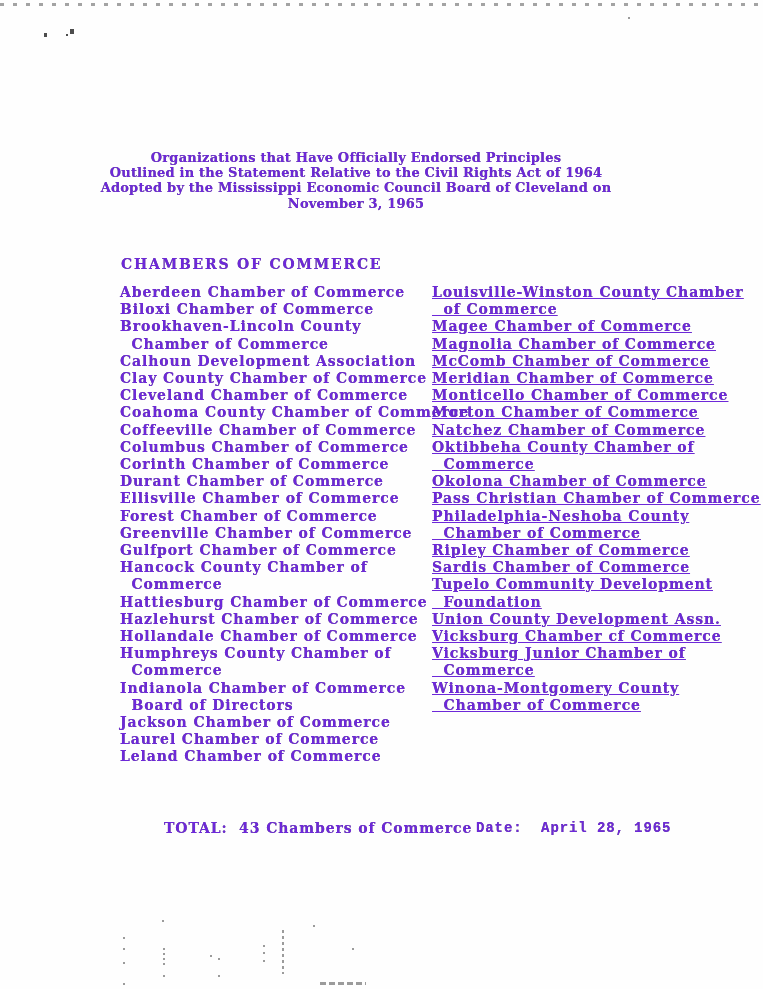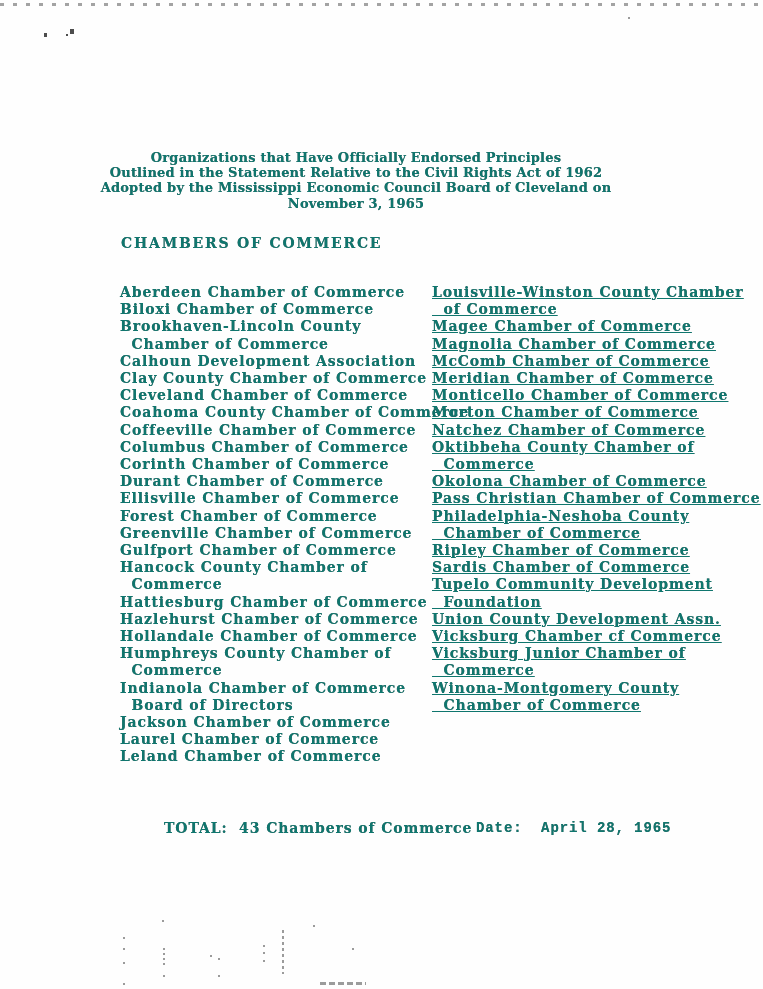--- a/index.html
+++ b/index.html
@@ -15,7 +15,7 @@
     overflow: hidden;
     font-family: "DejaVu Serif", serif;
     font-weight: 700;
-    color: #0f766e;
+    color: #6d28d9;
   }
   
   .ink {

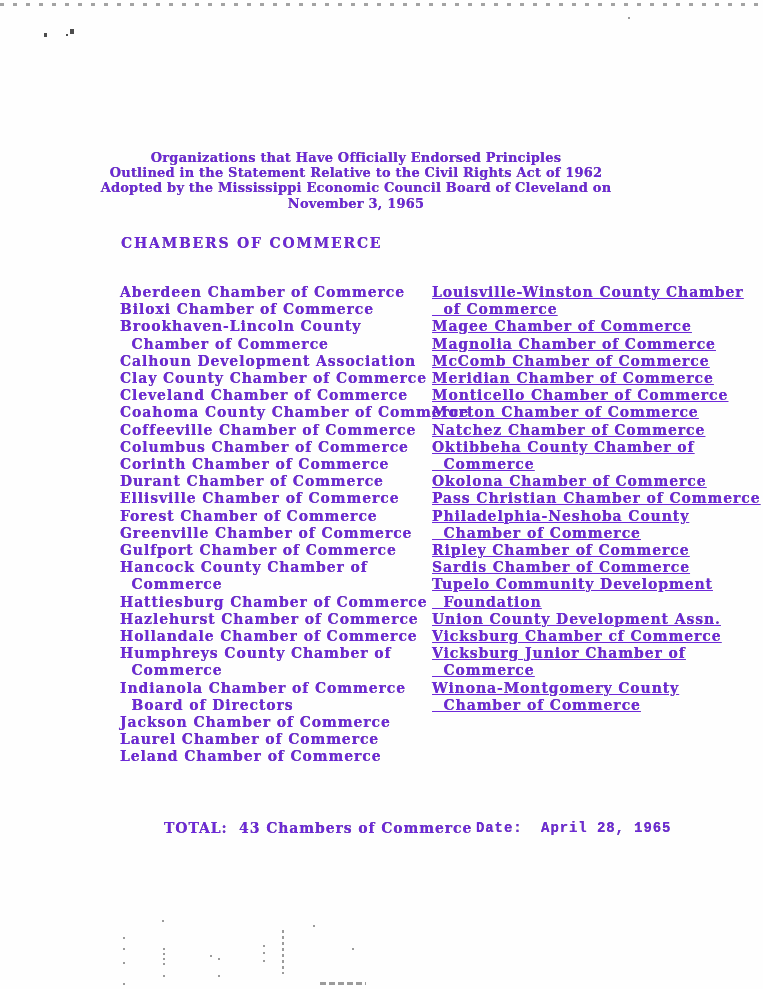--- a/index.html
+++ b/index.html
@@ -94,7 +94,7 @@
 
   <div class="top-dotted"></div>
 
-  <div class="header-block ink"><div>Organizations that Have Officially Endorsed Principles</div><div>Outlined in the Statement Relative to the Civil Rights Act of 1962</div><div>Adopted by the Mississippi Economic Council Board of Cleveland on</div><div>November 3, 1965</div></div>
+  <div class="header-block ink"><div>Organizations that Have Officially Endorsed Principles</div><div>Outlined in the Statement Relative to the Civil Rights Act of 1964</div><div>Adopted by the Mississippi Economic Council Board of Cleveland on</div><div>November 3, 1965</div></div>
 
   <div class="section-heading ink">CHAMBERS OF COMMERCE</div>
 

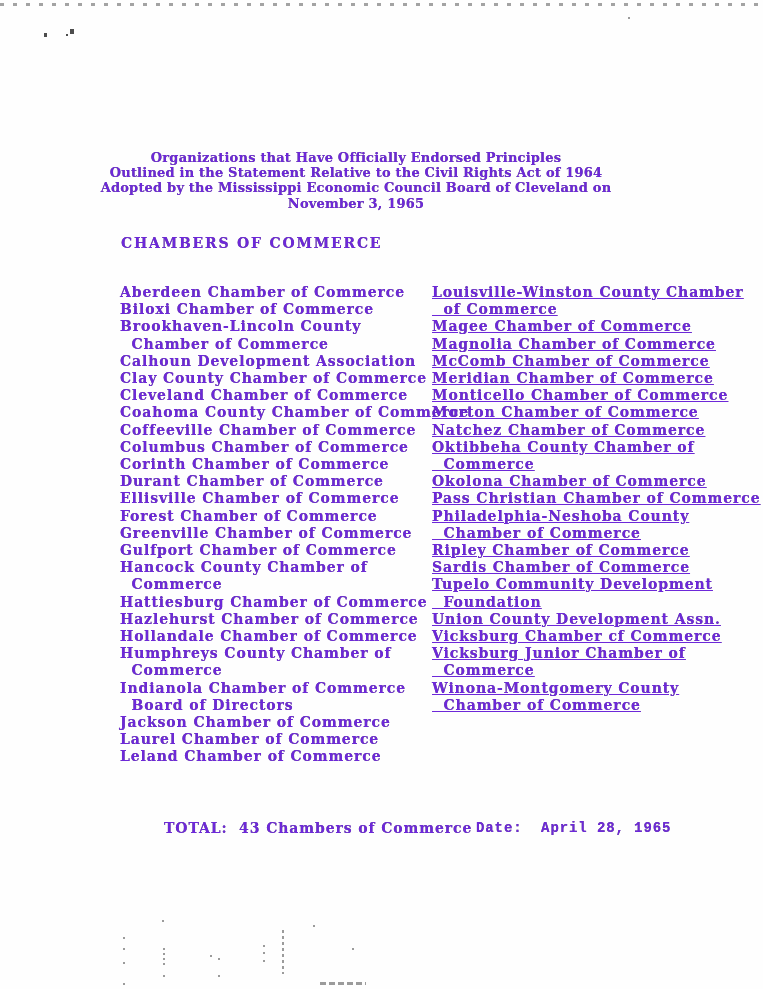--- a/index.html
+++ b/index.html
@@ -41,7 +41,7 @@
   }
   .section-heading {
     position: absolute;
-    top: 235px;
+    top: 256px;
     left: 121px;
     font-size: 14px;
     letter-spacing: 1.8px;

